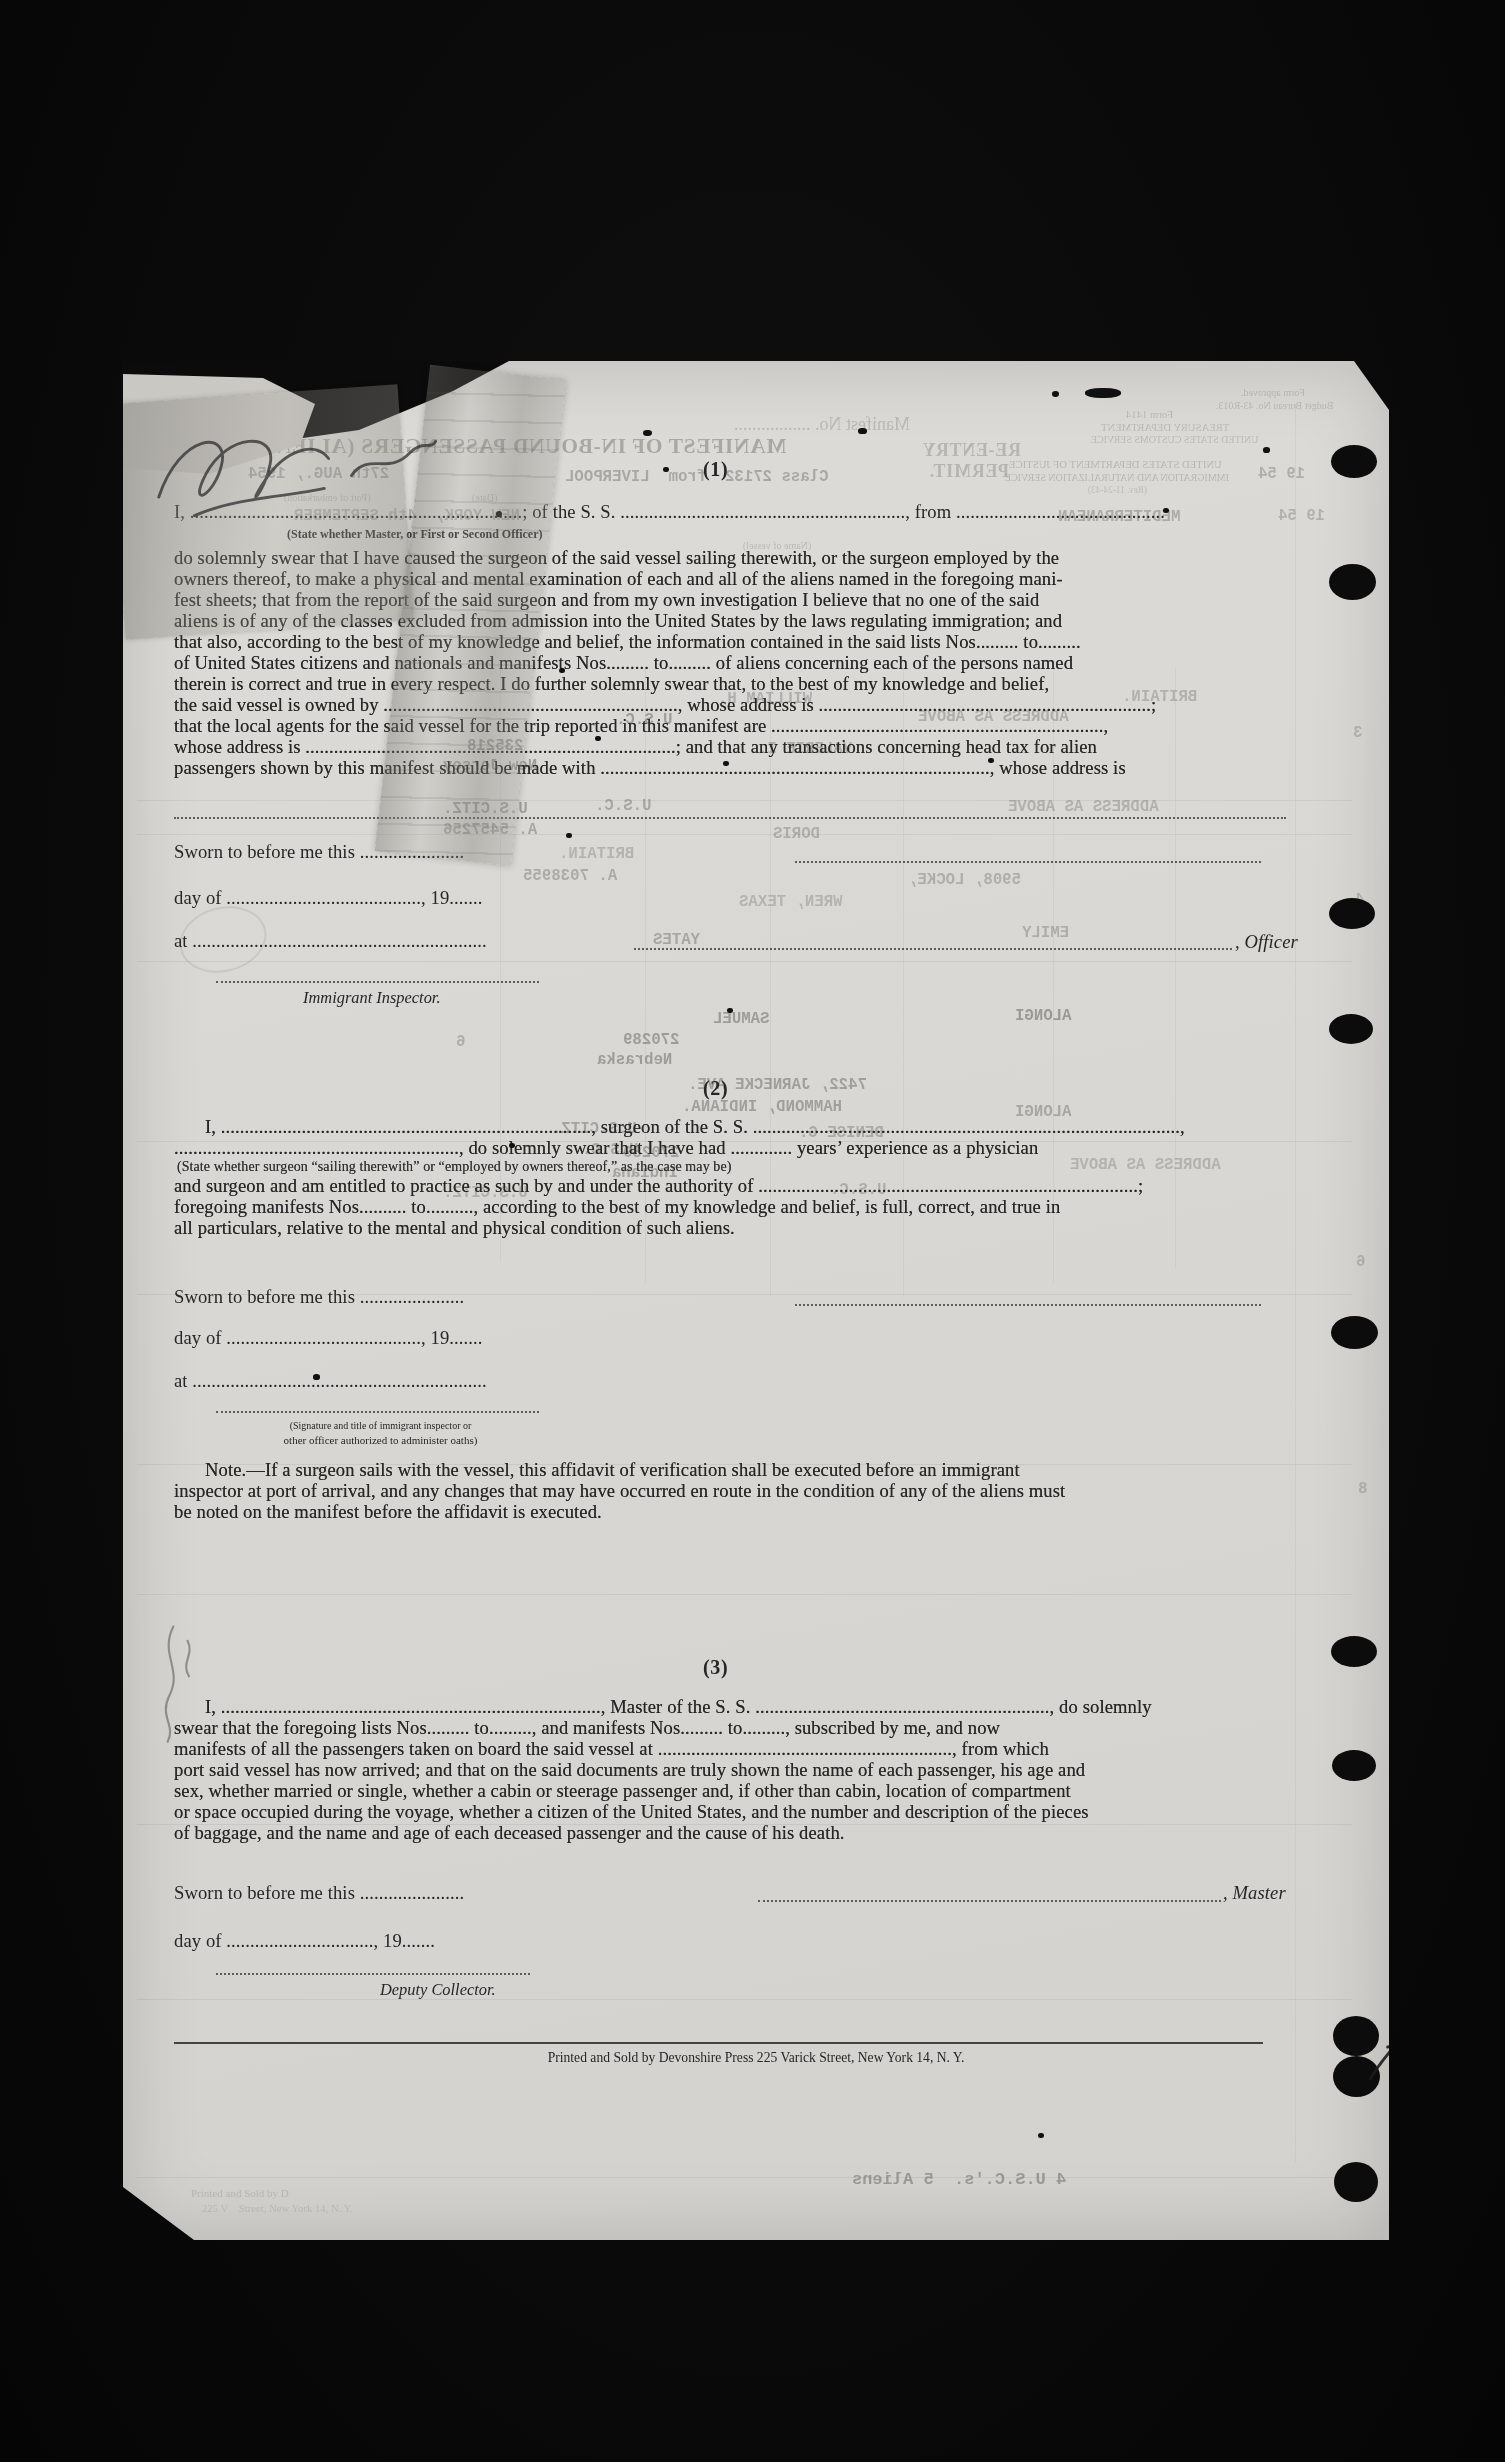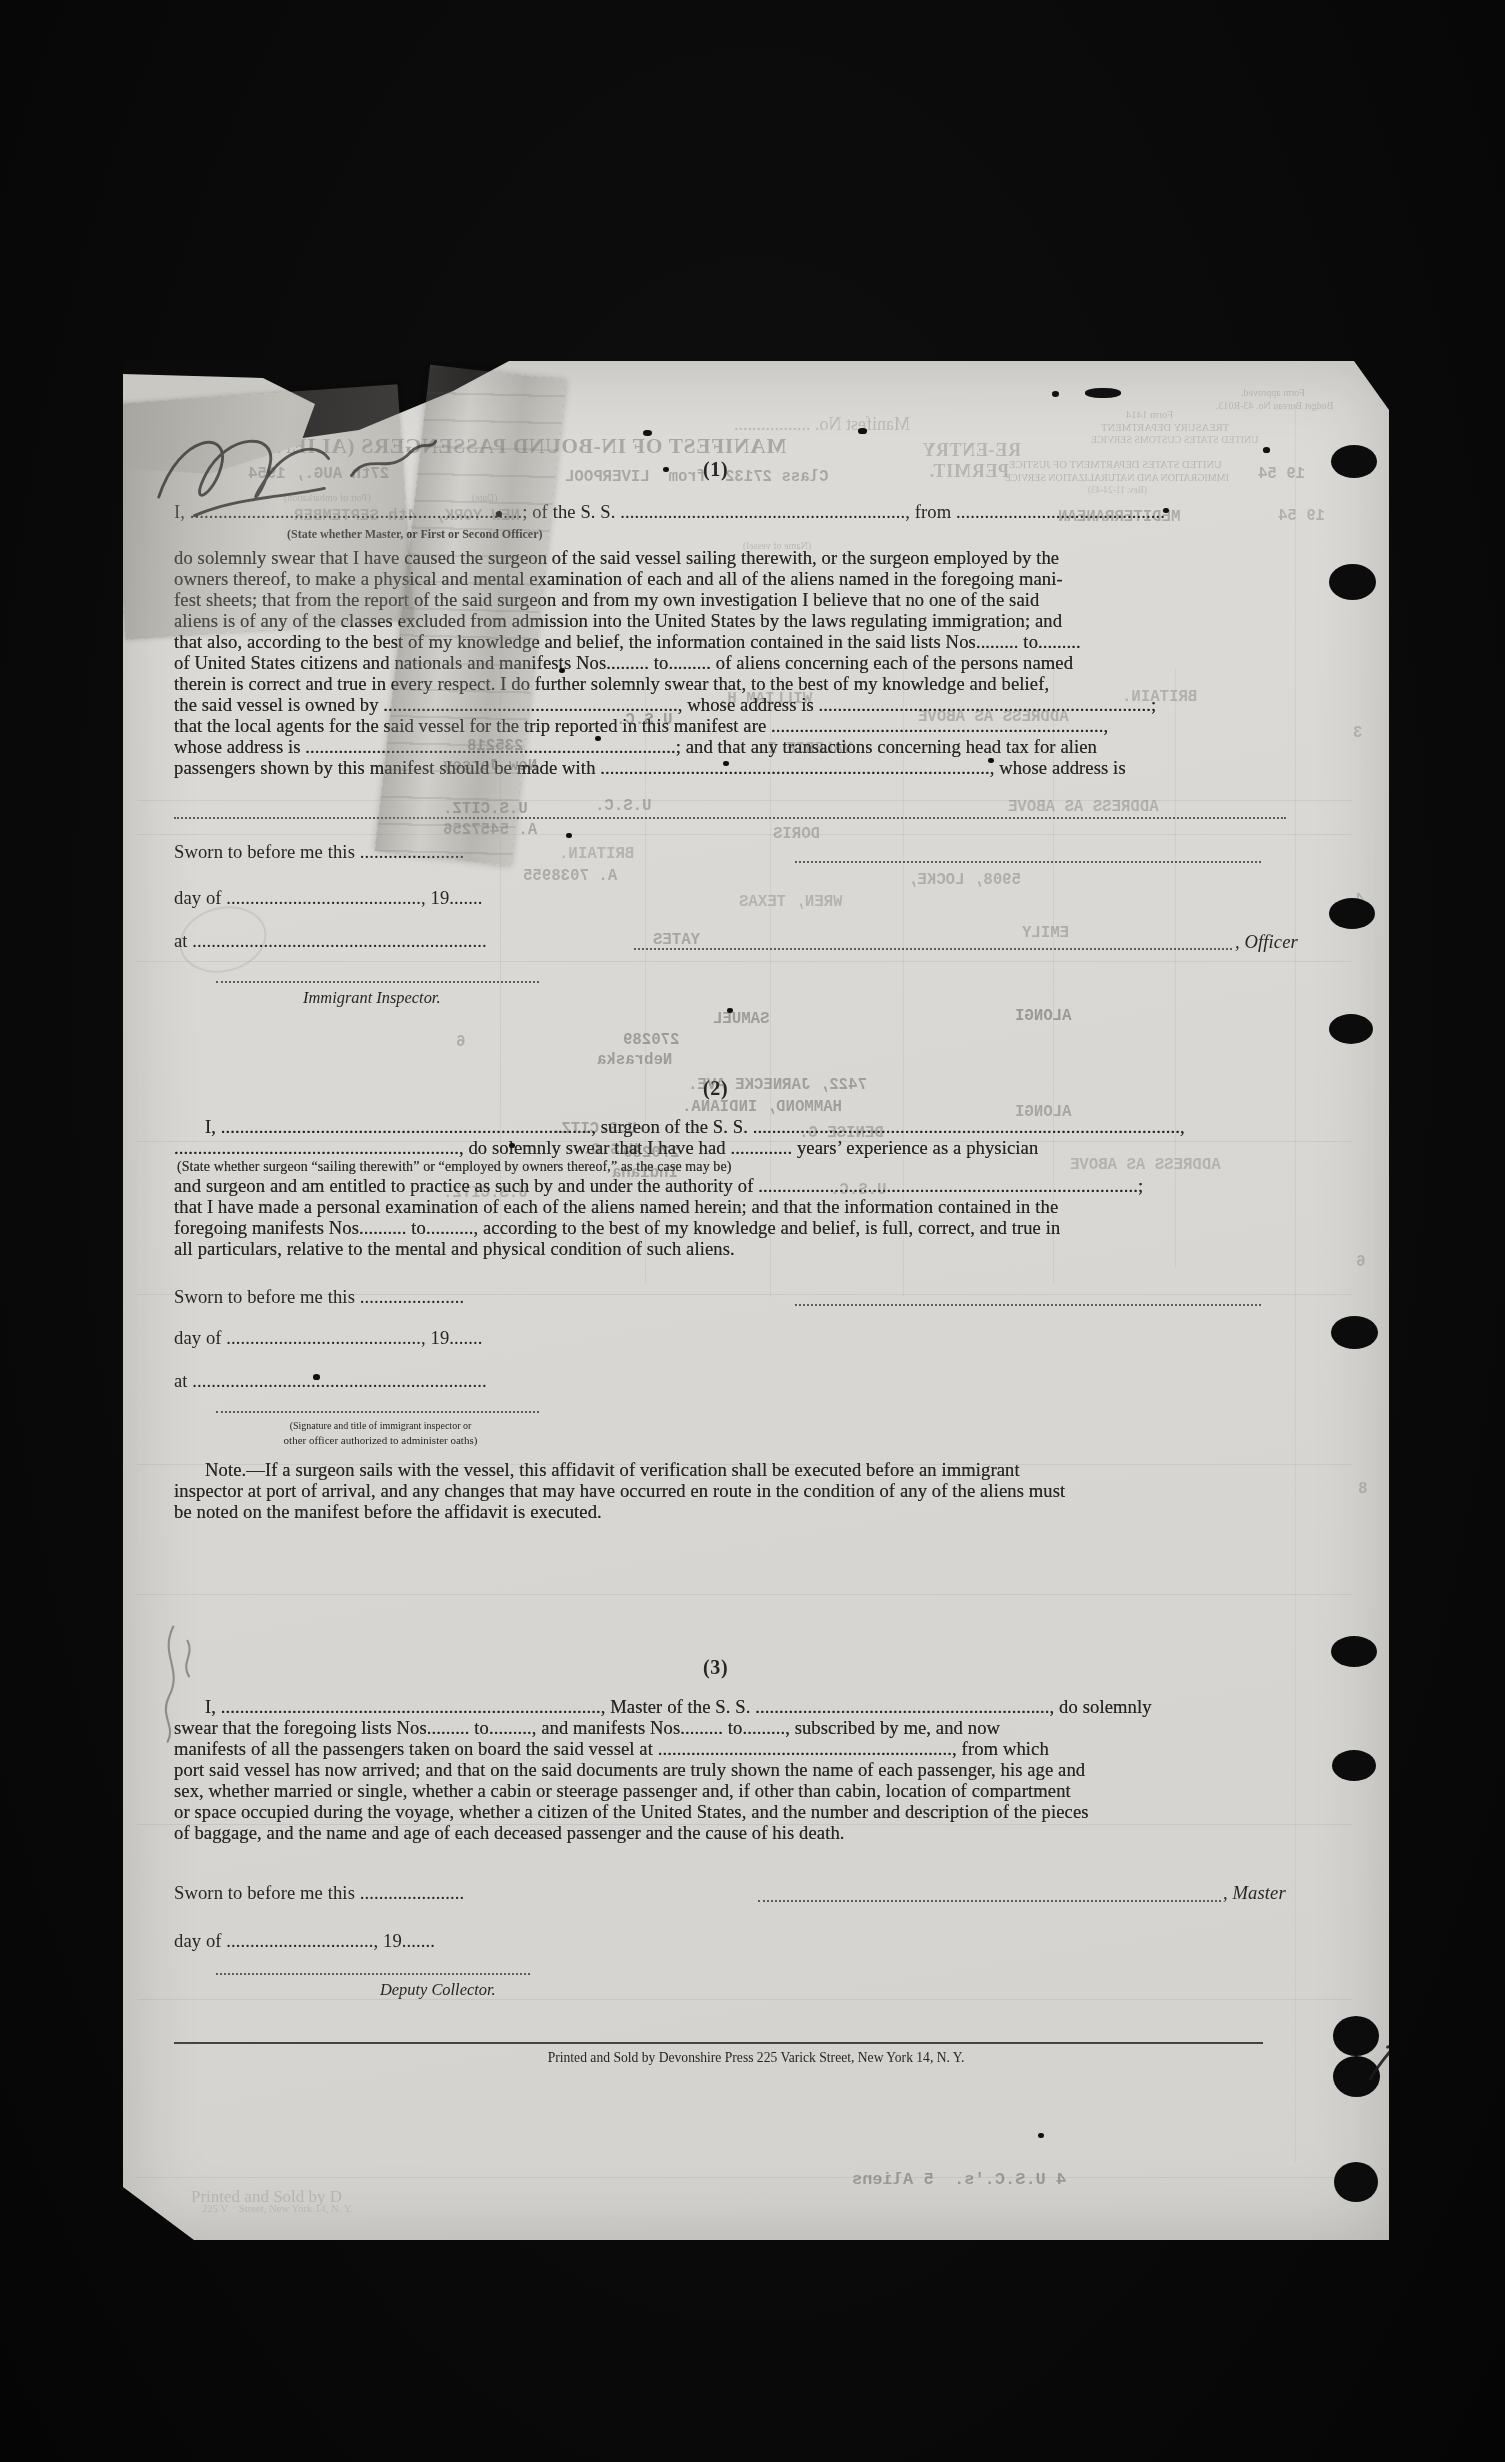--- a/index.html
+++ b/index.html
@@ -185,7 +185,6 @@
       <div class="bline">............................................................, do solemnly swear that I have had ............. years’ experience as a physician</div>
       <div class="bline smallnote">(State whether surgeon “sailing therewith” or “employed by owners thereof,” as the case may be)</div>
       <div class="bline">and surgeon and am entitled to practice as such by and under the authority of ................................................................................;</div>
-      <div class="bline">that I have made a personal examination of each of the aliens named herein; and that the information contained in the</div>
       <div class="bline">foregoing manifests Nos.......... to.........., according to the best of my knowledge and belief, is full, correct, and true in</div>
       <div class="bline">all particulars, relative to the mental and physical condition of such aliens.</div>
     </div>

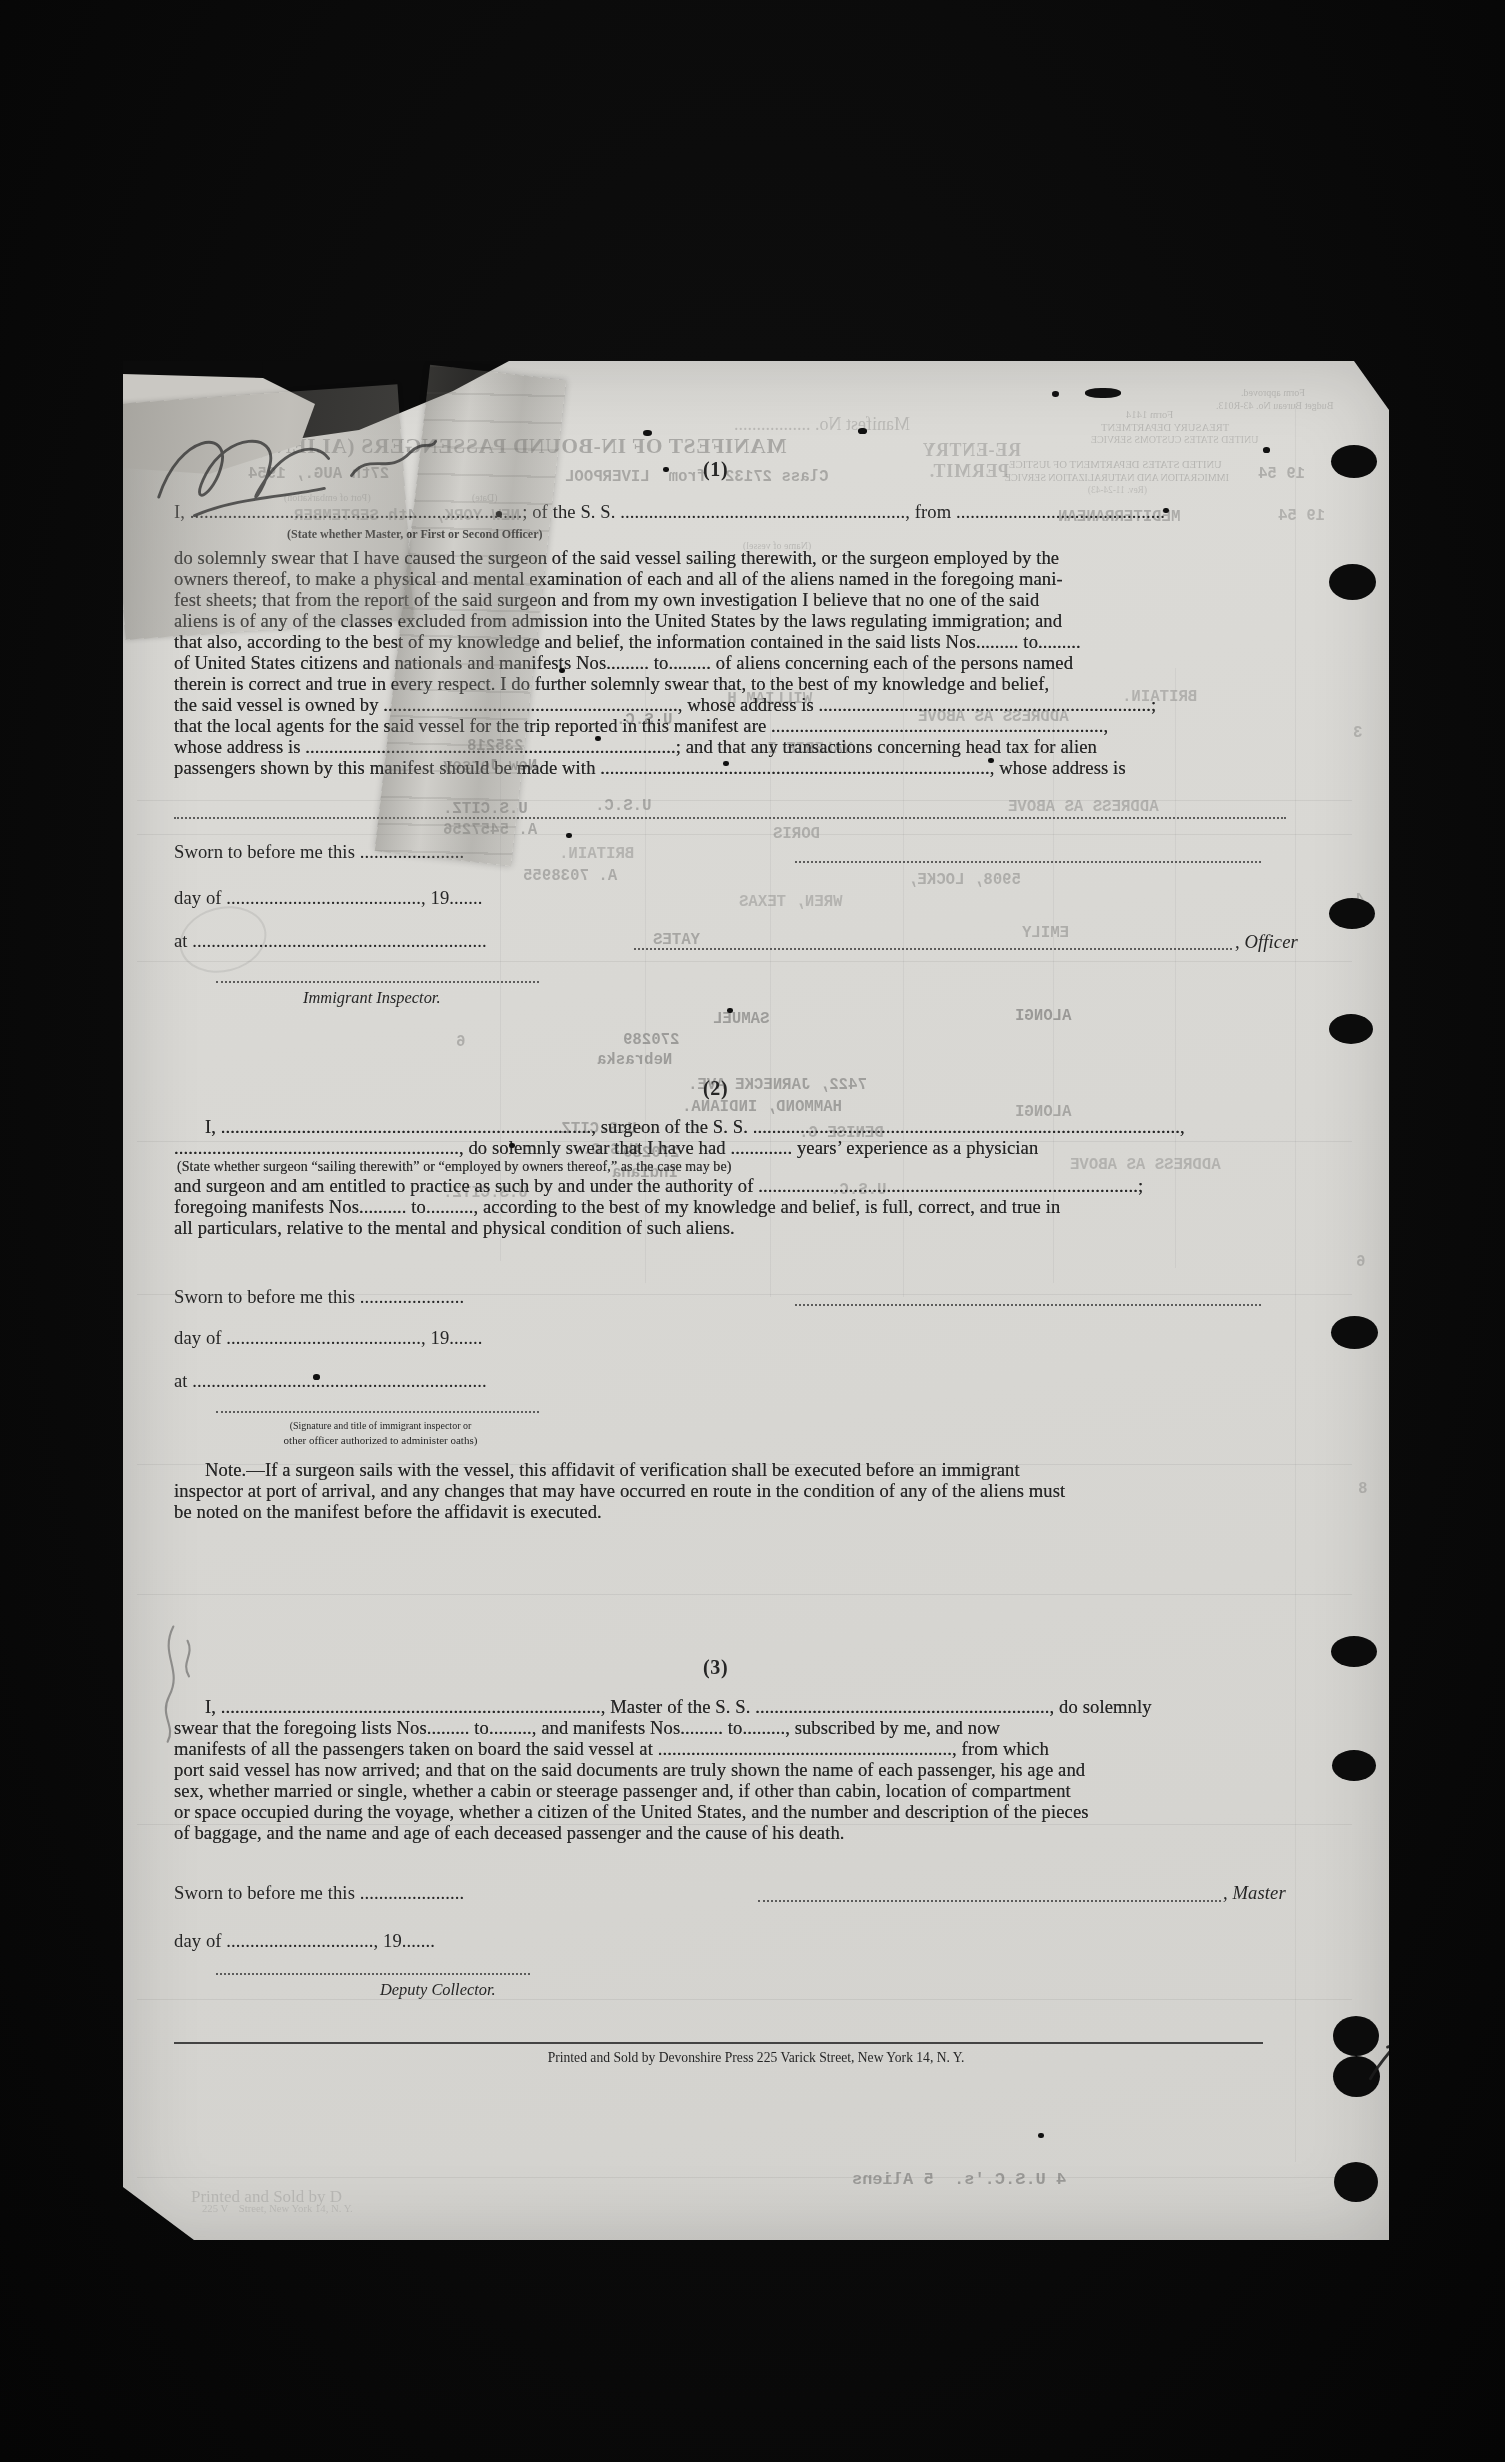--- a/index.html
+++ b/index.html
@@ -126,7 +126,7 @@
       <span class="bt typed" style="left: 1233px; top: 892px; font-size: 15.7px; opacity: 0.22;">6</span>
       <span class="bt typed" style="left: 1235px; top: 1119px; font-size: 15.7px; opacity: 0.22;">8</span>
       <span class="bt typed" style="left: 729px; top: 1809px; font-size: 17px; opacity: 0.36;">4 U.S.C.'s.  5 Aliens</span>
-      <span class="bt ghost" style="left: 68px; top: 1826px; font-size: 17px; opacity: 0.16;">Printed and Sold by D</span>
+      <span class="bt ghost" style="left: 68px; top: 1826px; font-size: 11px; opacity: 0.16;">Printed and Sold by D</span>
       <span class="bt ghost" style="left: 79px; top: 1841px; font-size: 10.7px; opacity: 0.14;">225 V    Street, New York 14, N. Y.</span>
     </div>
 

